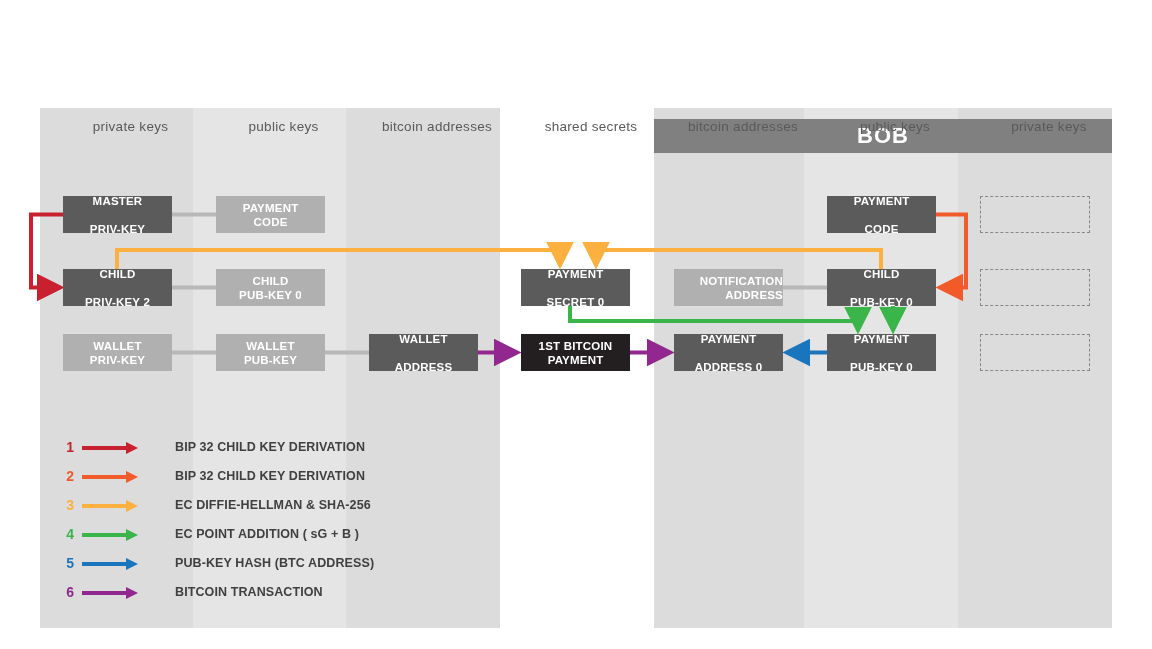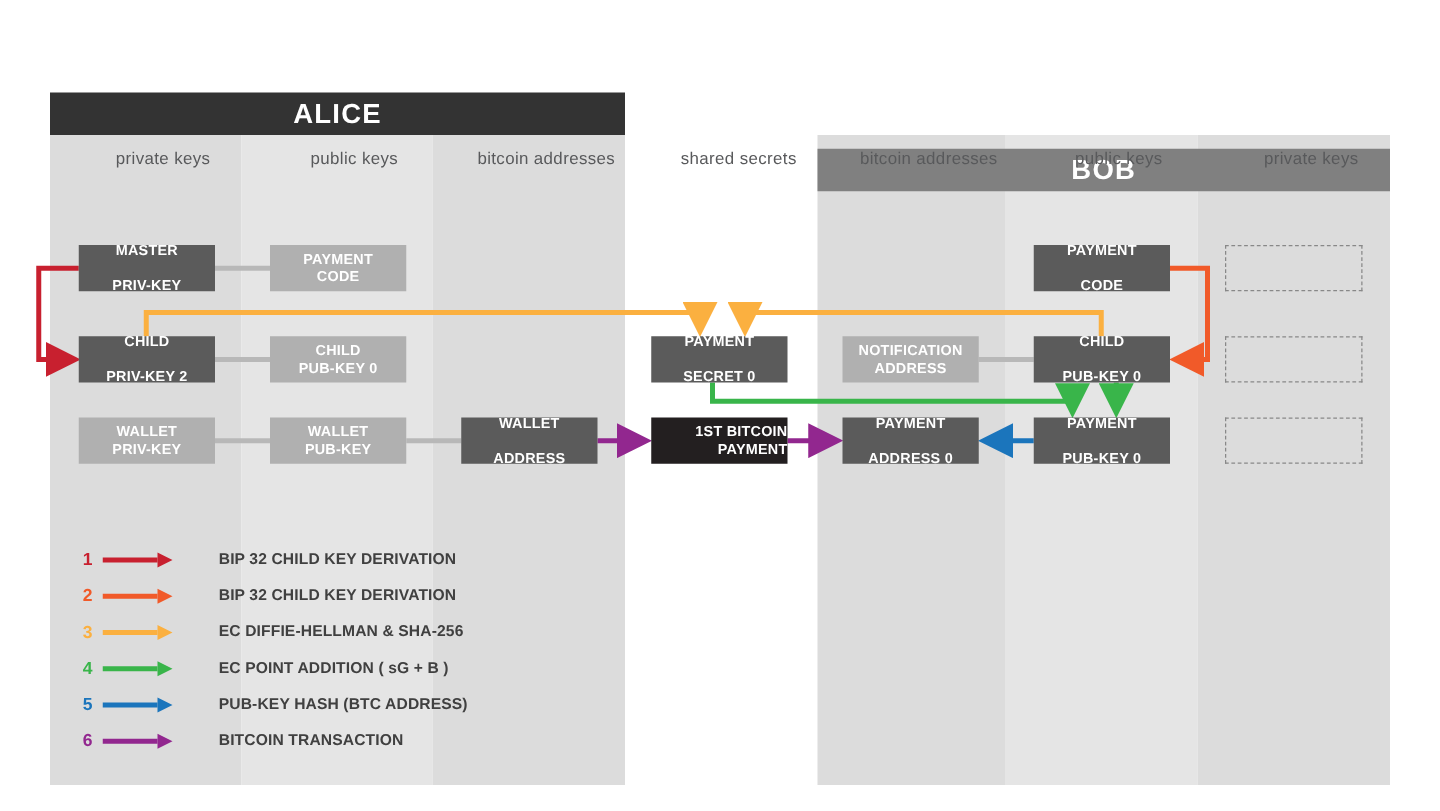--- a/index.html
+++ b/index.html
@@ -85,7 +85,6 @@
       <div class="band" style="left: 958px; top: 108px; width: 154px; height: 520px; background: rgb(220, 220, 220);"></div>
     </div>
 
-  <div class="hdr alice" style="left:40px;top:74px;width:460px;height:34px;">ALICE</div>
   <div class="hdr bob" style="left:654px;top:74px;width:458px;height:34px;margin-top:45px;">BOB</div>
 
   <div id="collabels">

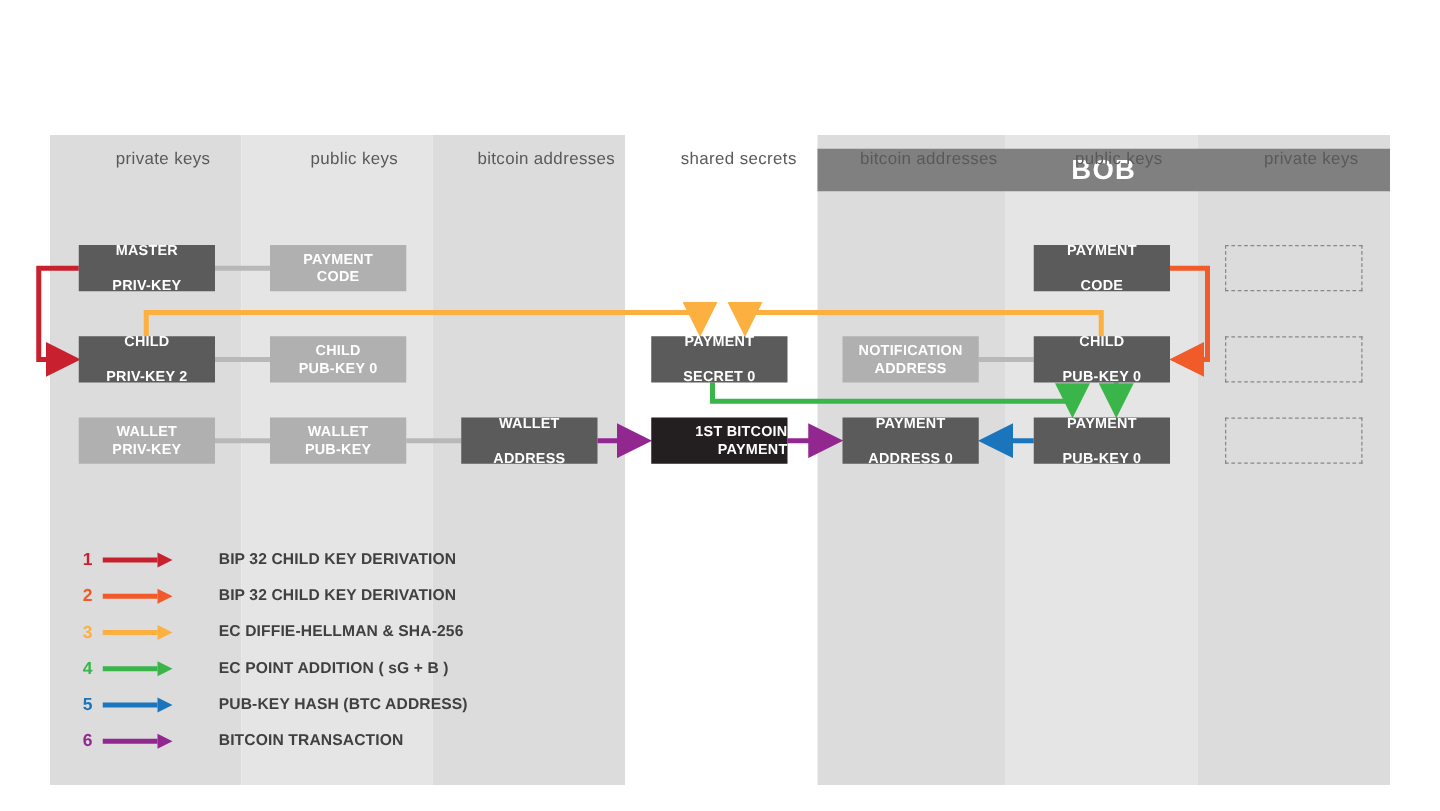--- a/index.html
+++ b/index.html
@@ -182,7 +182,7 @@
         <span>1ST BITCOIN</span>
         <span class="l2">PAYMENT</span>
       </div>
-      <div class="box light" style="left: 674px; top: 269px; width: 109px; height: 37px;">
+      <div class="box light" style="left: 674px; top: 269px; width: 109px; height: 37px; align-items: flex-end;">
         <span>NOTIFICATION</span>
         <span class="l2">ADDRESS</span>
       </div>

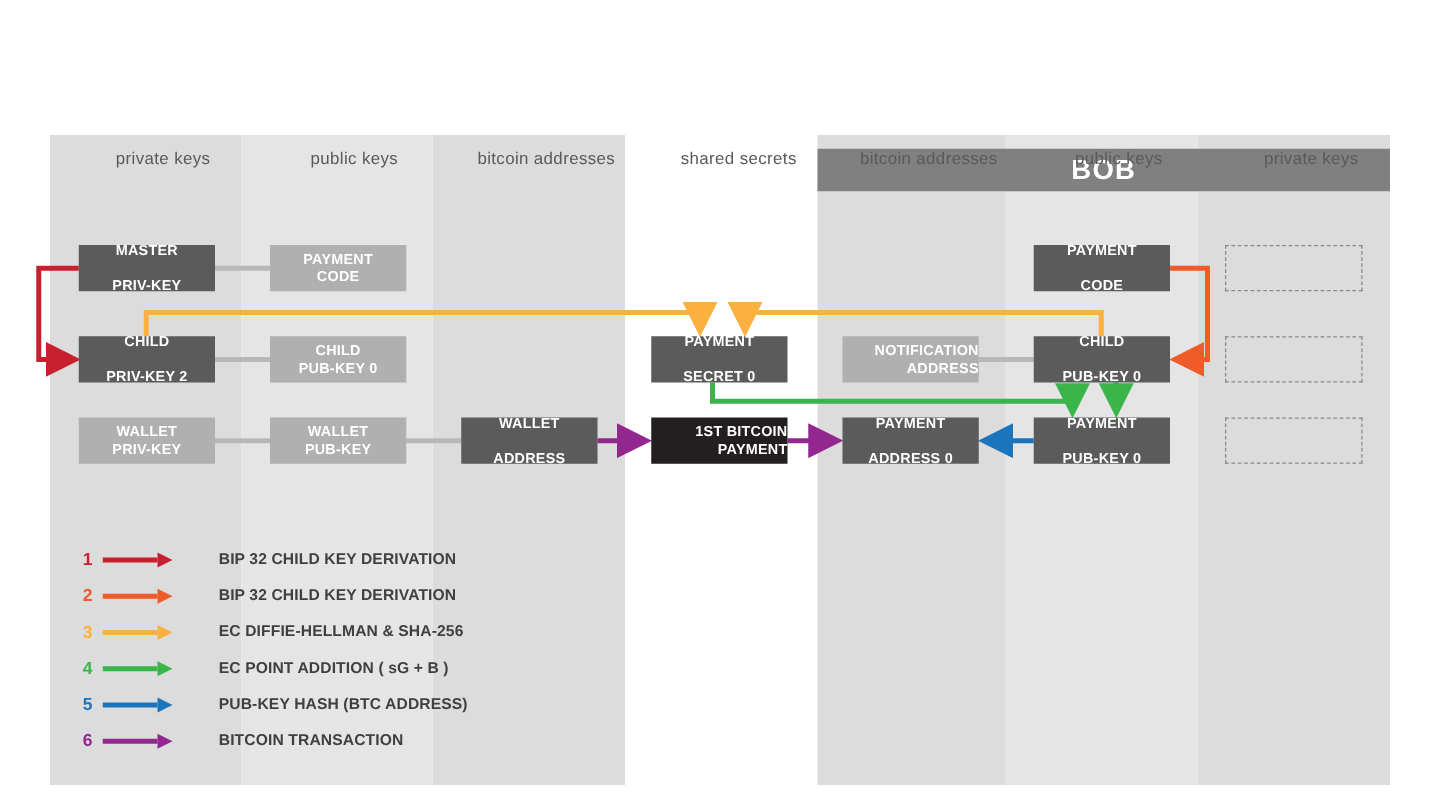--- a/index.html
+++ b/index.html
@@ -48,7 +48,7 @@
   }
   .box.dark{background:#5b5b5b;gap:14px;}
   .box.light{background:#b0b0b0;}
-  .box.black{background:#231f20;align-items:flex-end;}
+  .box.black{background:#231f20;}
   .box.dashed{
     background:transparent;
     border:1.6px dashed #888888;

